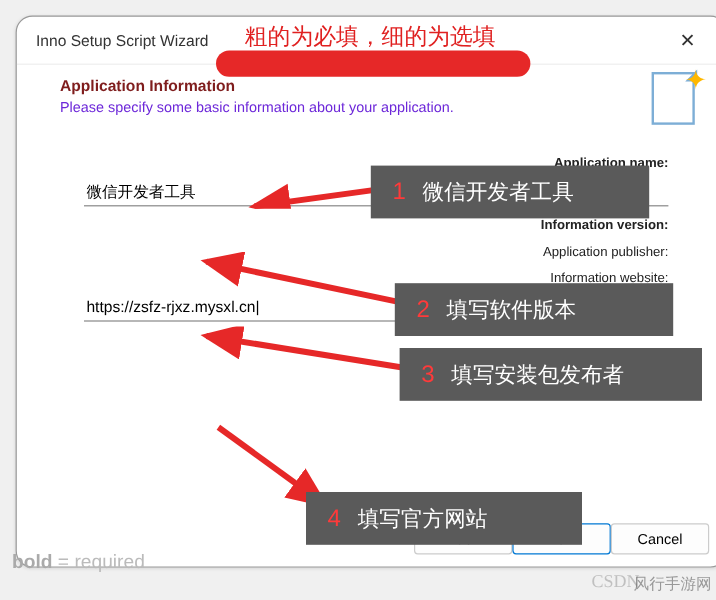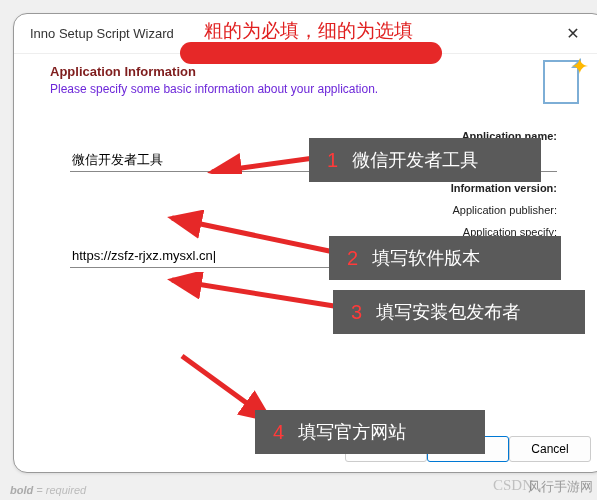--- a/index.html
+++ b/index.html
@@ -165,7 +165,7 @@
 
       <label class="field-label">Application publisher:</label>
 
-      <label class="field-label">Application specify:</label>
+      <label class="field-label">Information website:</label>
       <input class="field-input" value="https://zsfz-rjxz.mysxl.cn|" style="">
     </div>
   </div>

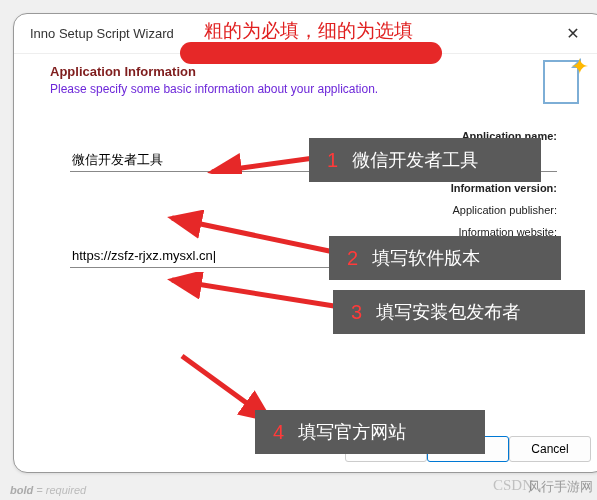--- a/index.html
+++ b/index.html
@@ -96,8 +96,8 @@
 
 .bold-note {
   position: absolute;
-  bottom: 4px; left: 10px;
-  font-size: 11px; color: #bbb; font-style: italic;
+  bottom: 22px; left: 10px;
+  font-size: 16px; color: #bbb;
 }
 .bold-note b { color: #aaa; }
 

